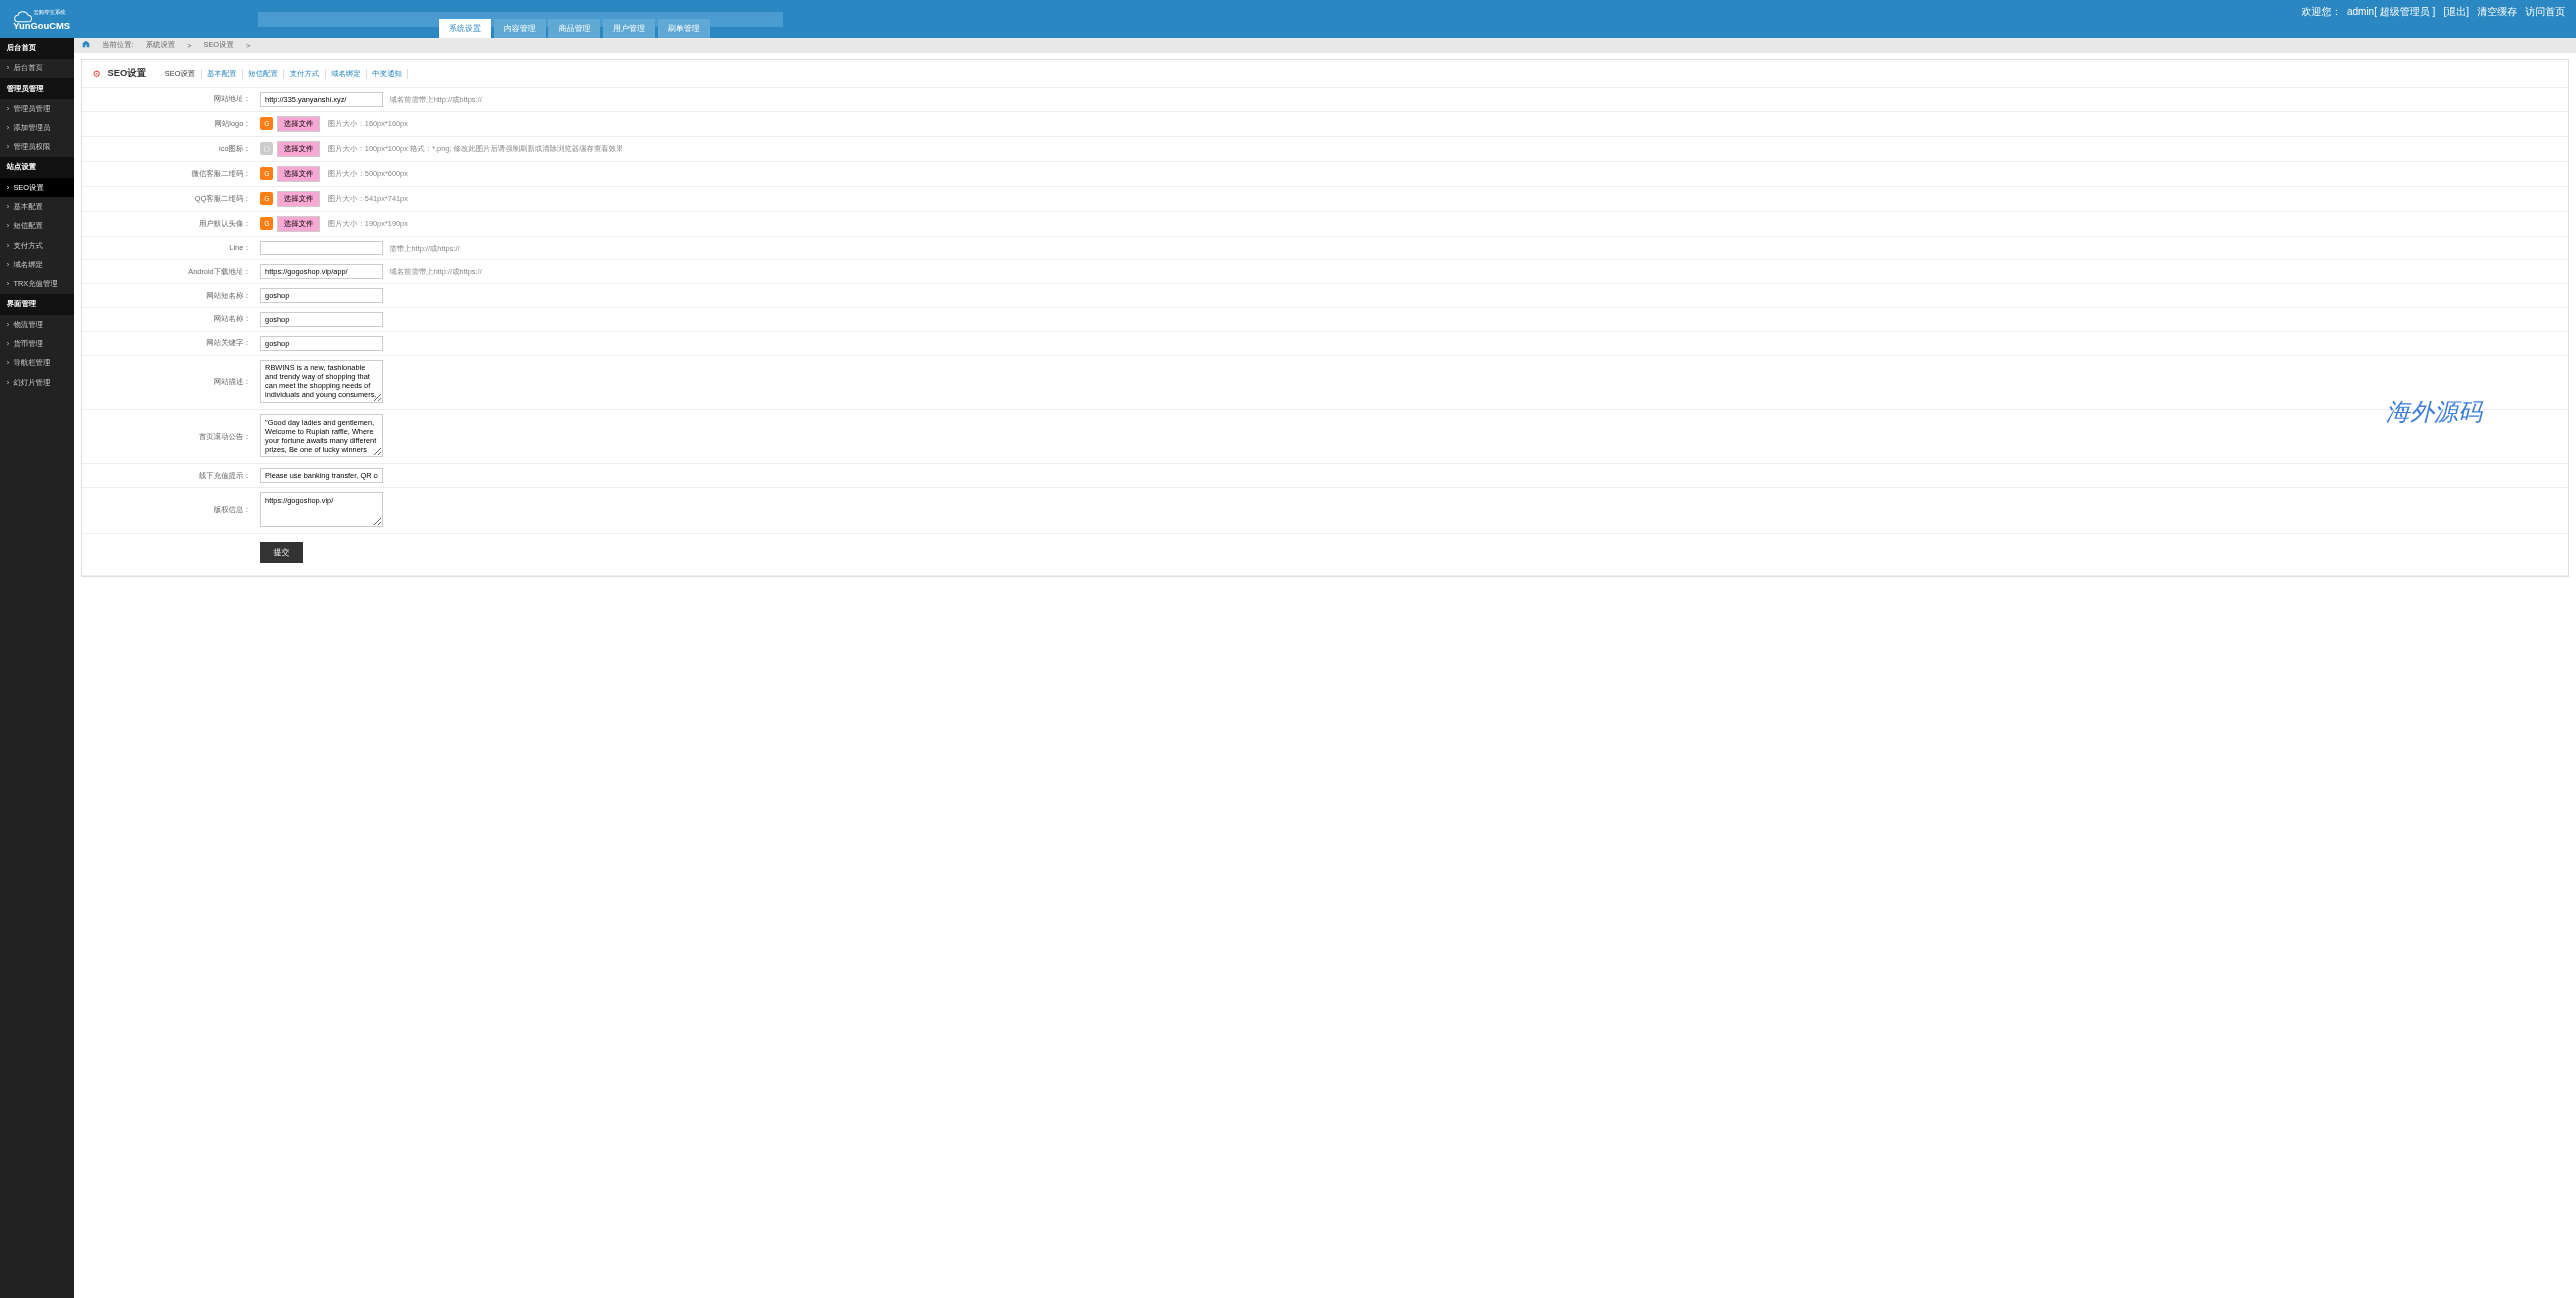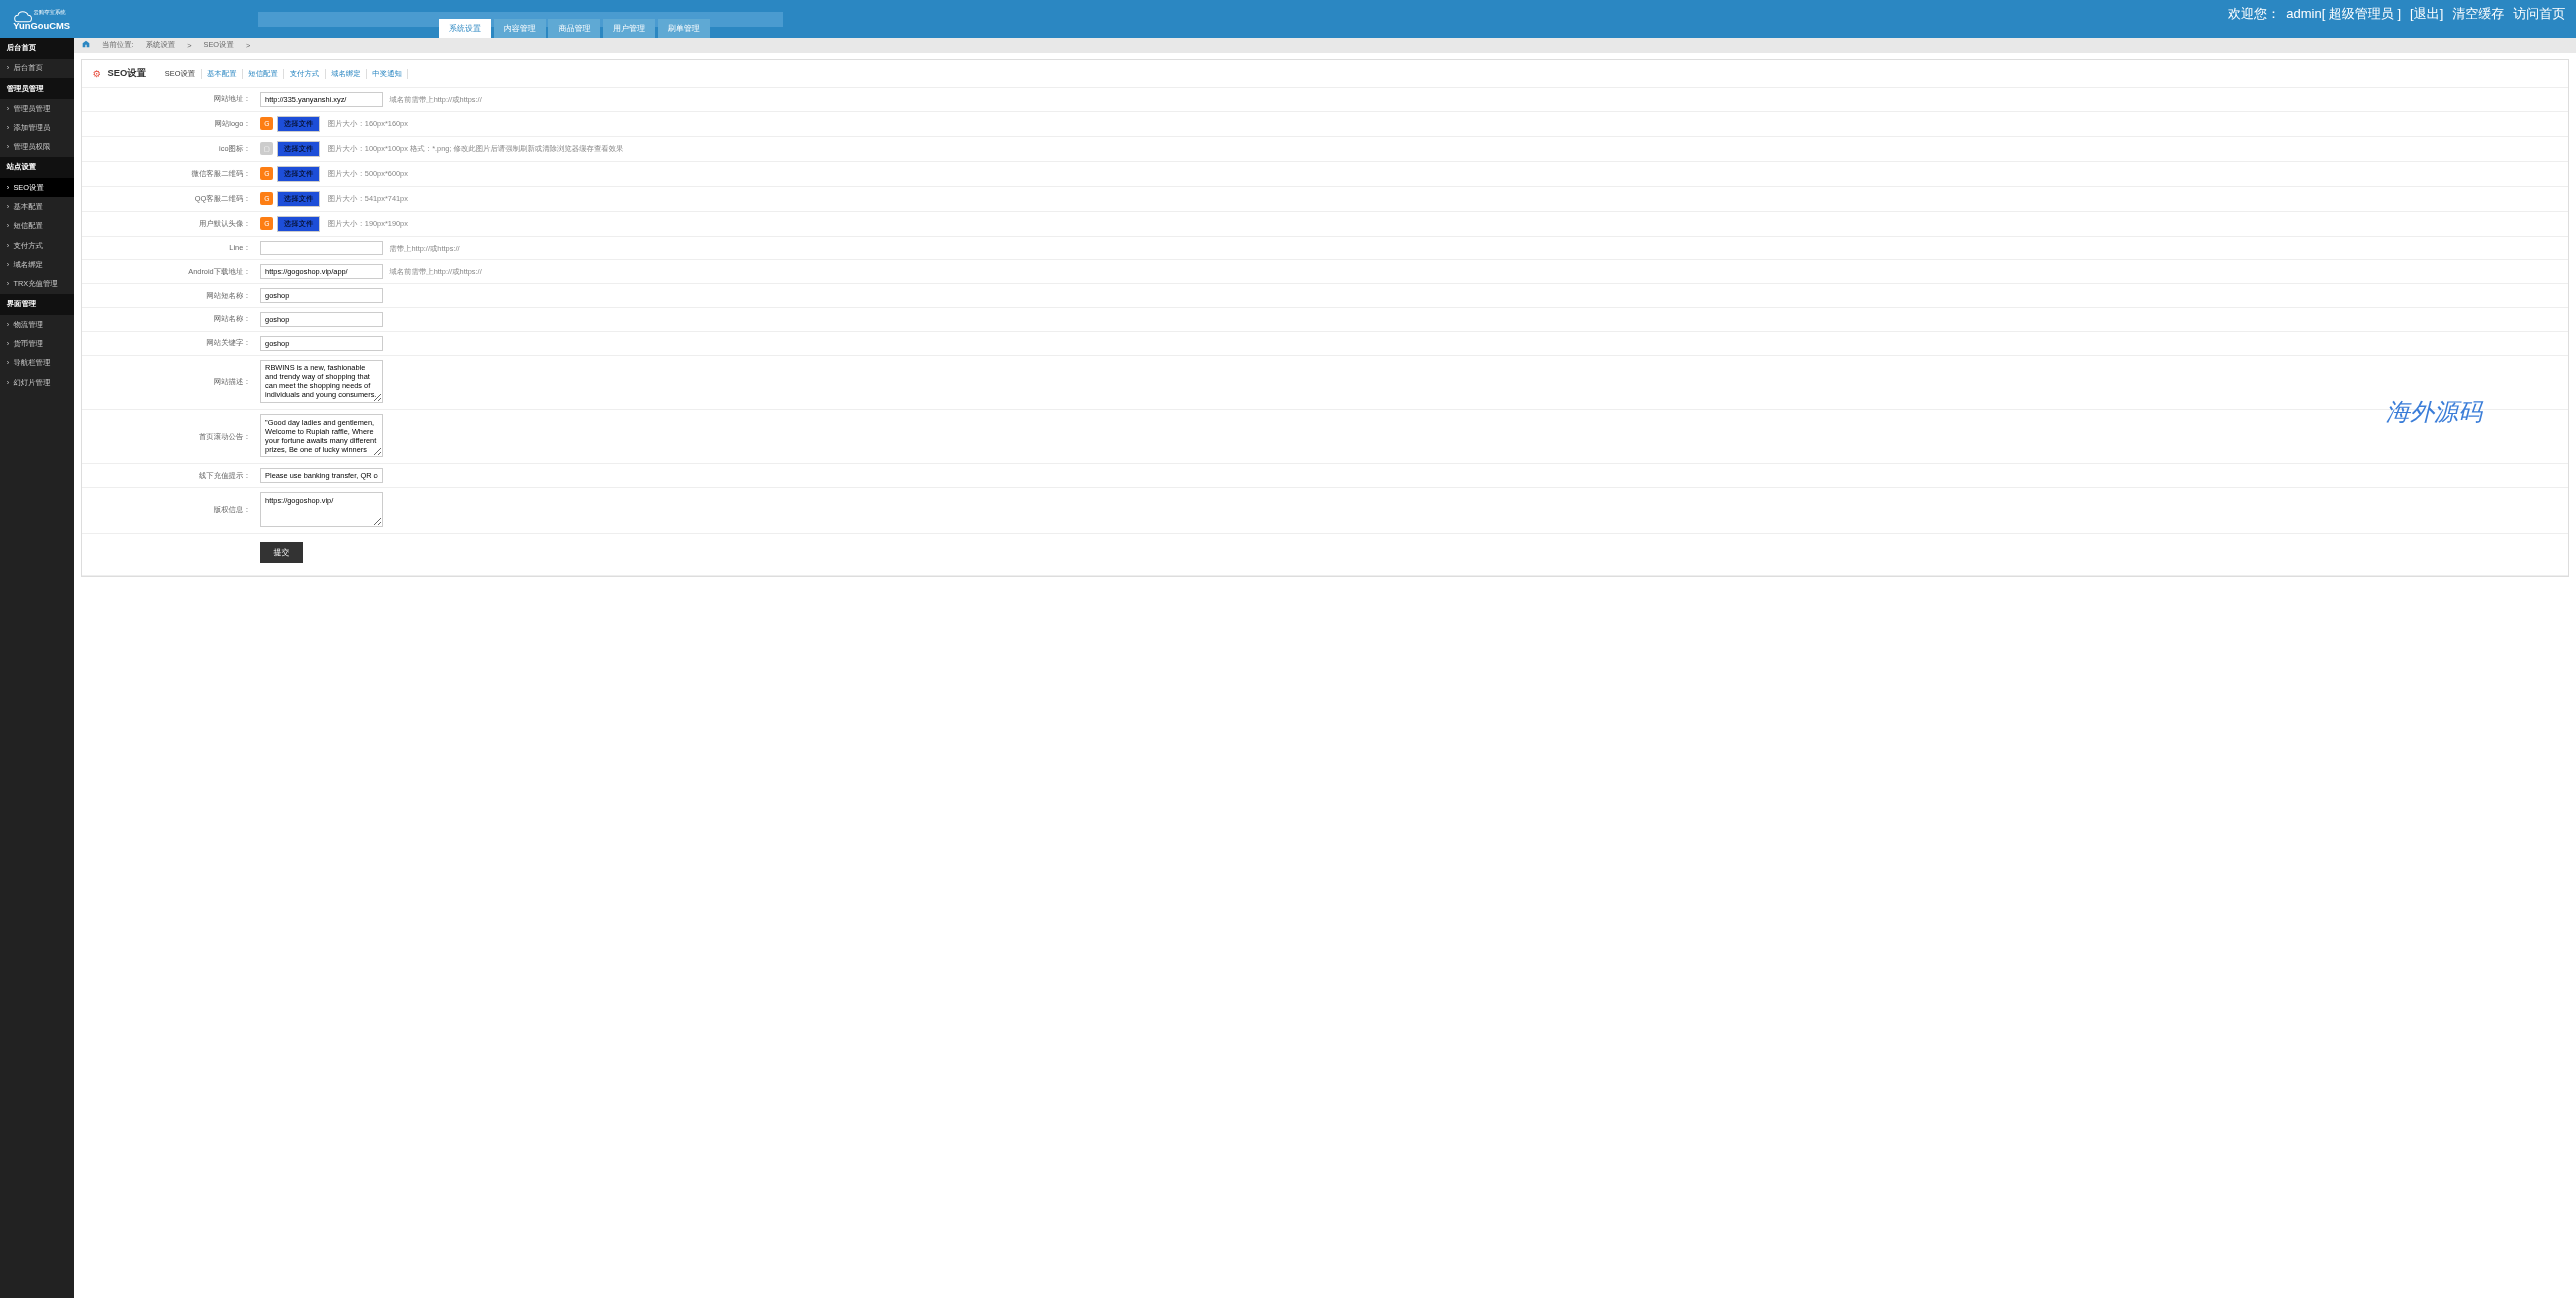--- a/index.html
+++ b/index.html
@@ -10,7 +10,7 @@
 .logo { position: absolute; left: 8px; top: 5.4px; color: #fff; font-size: 0; }
 .logo-img { width: 67px; height: 27px; display: flex; align-items: flex-end; }
 
-.top-right { position: absolute; right: 8px; top: 5.4px; color: #fff; font-size: 13px; }
+.top-right { position: absolute; right: 8px; top: 5.4px; color: #fff; font-size: 10px; }
 .top-right a { color: #fff; text-decoration: none; margin: 0 2.7px; }
 
 .search-bar { position: absolute; left: 258px; top: 12px; width: 525px; height: 14.8px; background: #4a9bd0; border: none; }

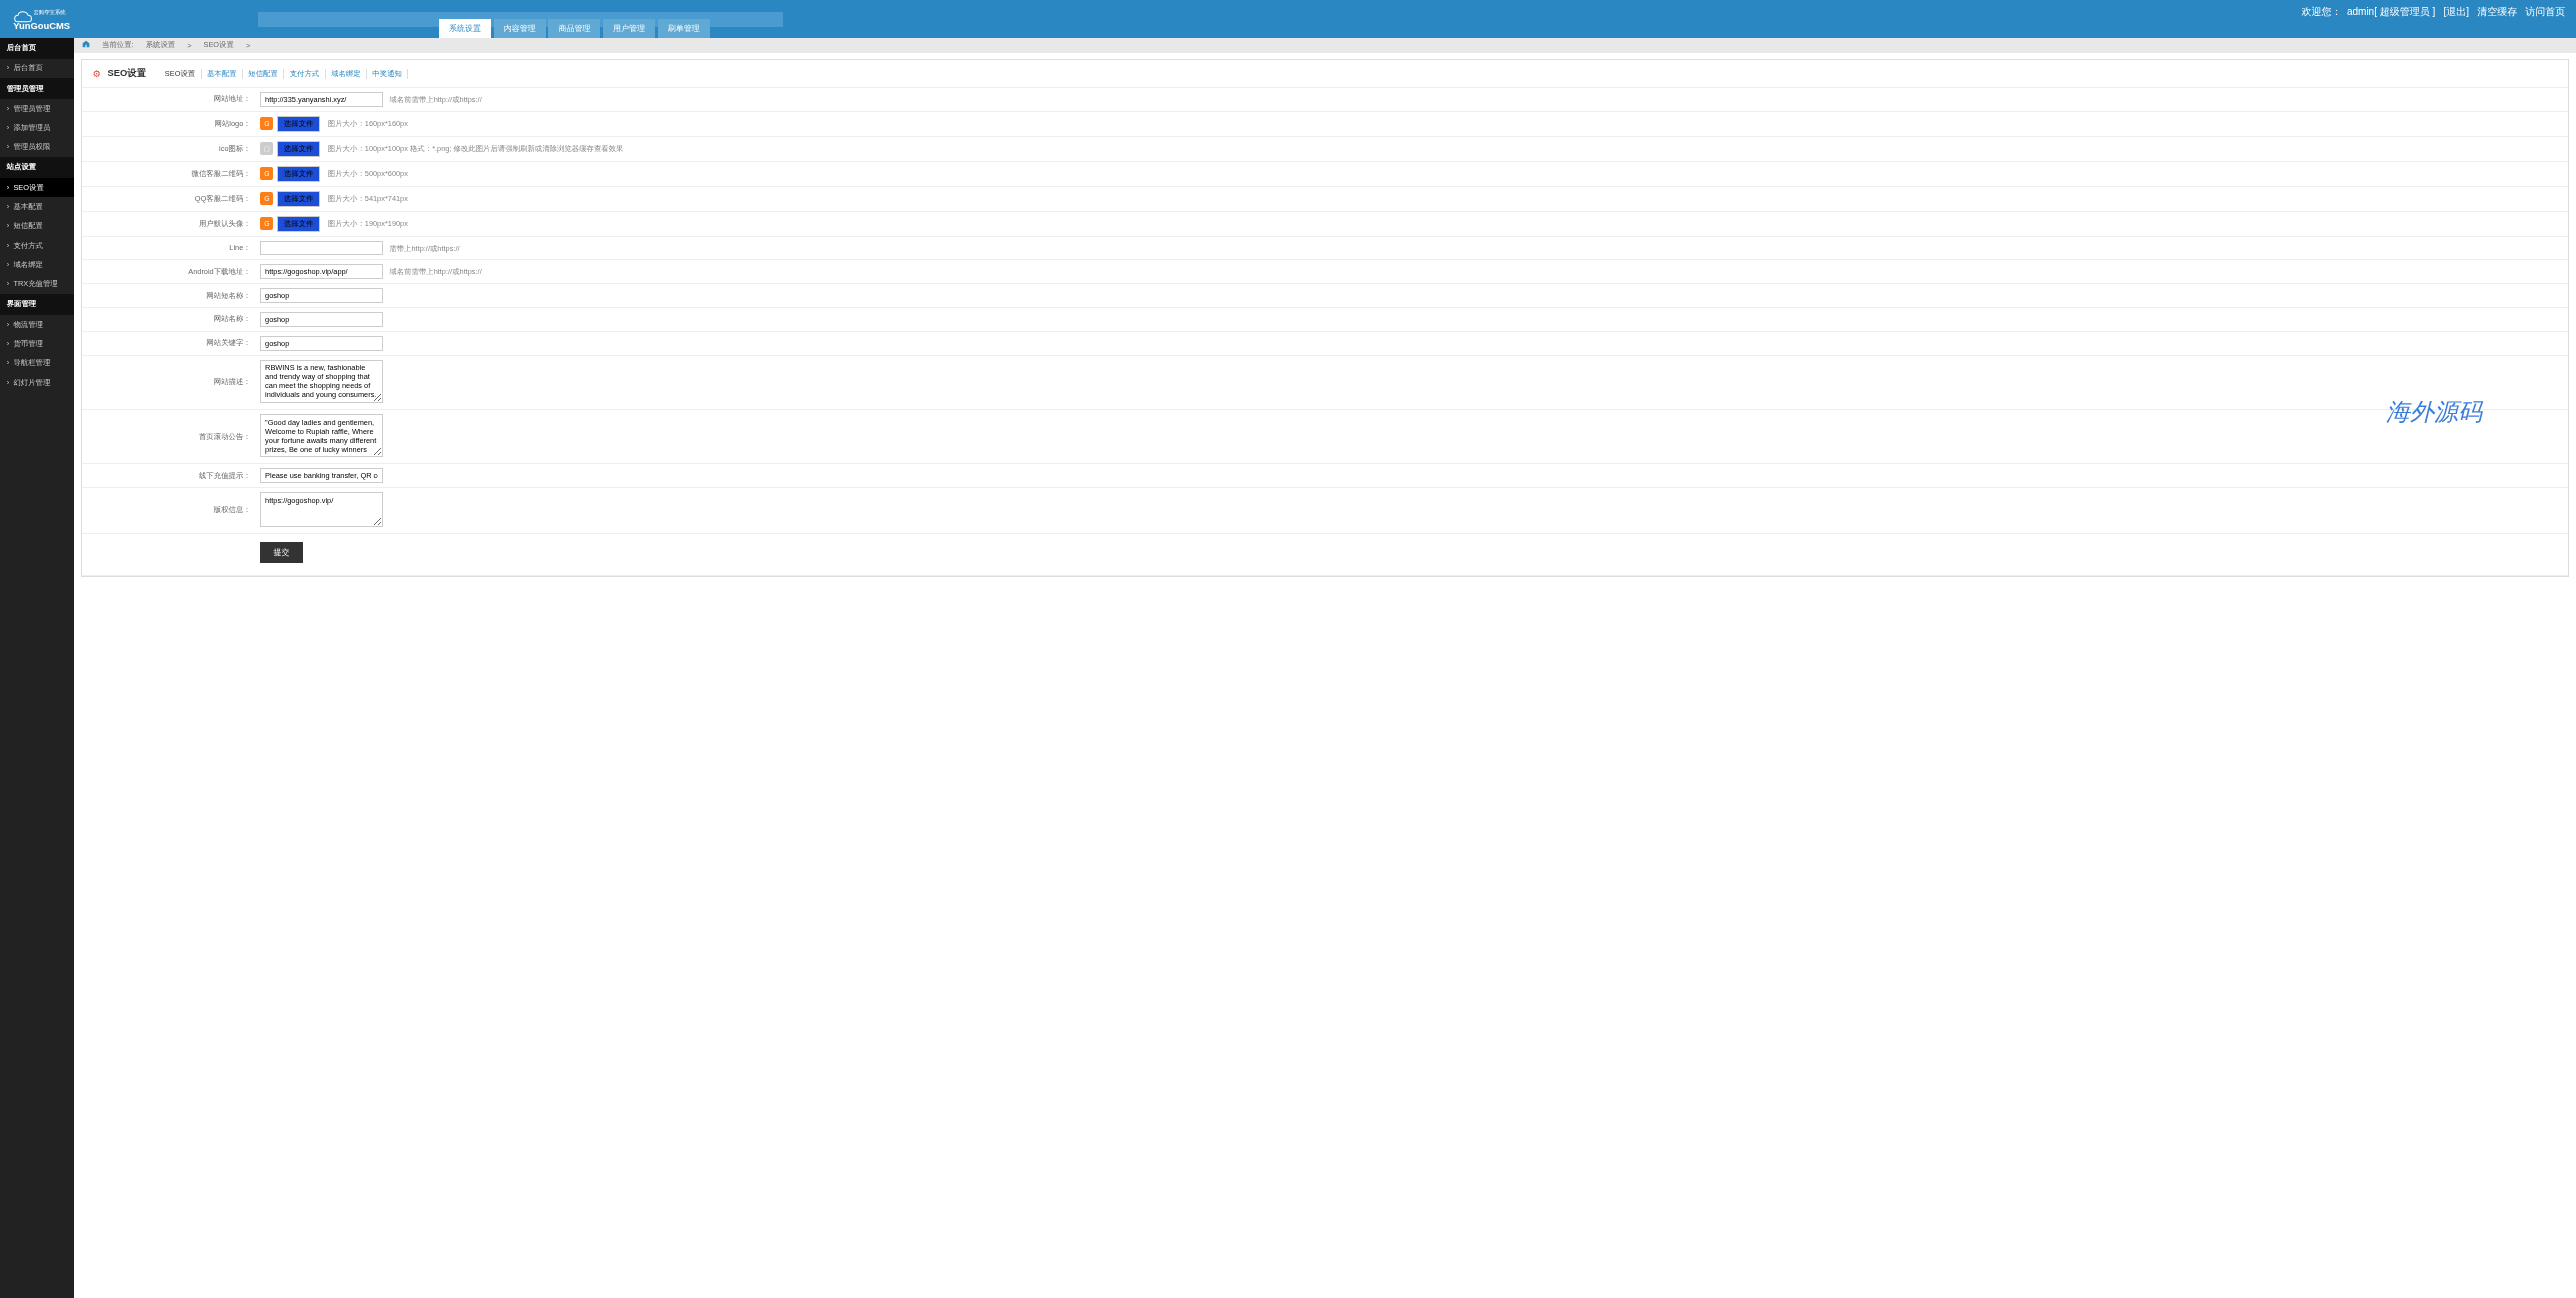--- a/index.html
+++ b/index.html
@@ -53,7 +53,7 @@
 .file-row { display: flex; align-items: center; gap: 4px; }
 .file-icon { width: 13.4px; height: 13.4px; background: #fd7e14; border-radius: 2px; display: inline-flex; align-items: center; justify-content: center; color: #fff; font-size: 6.7px; }
 .file-icon.gray { background: #ccc; }
-.file-btn { border: 0.7px solid #ccc; background: #1d4ed8; padding: 2px 5.4px; font-size: 7.4px; cursor: pointer; }
+.file-btn { border: 0.7px solid #ccc; background: #f9a8d4; padding: 2px 5.4px; font-size: 7.4px; cursor: pointer; }
 
 .submit-btn { background: #333; color: #fff; border: none; padding: 5.4px 13.4px; font-size: 8px; cursor: pointer; margin: 4px 0 8px 179px; }
 

